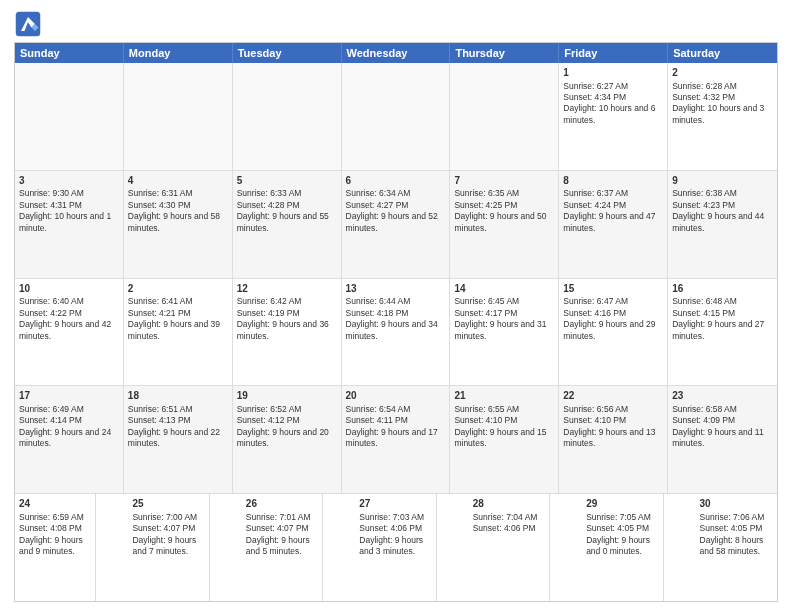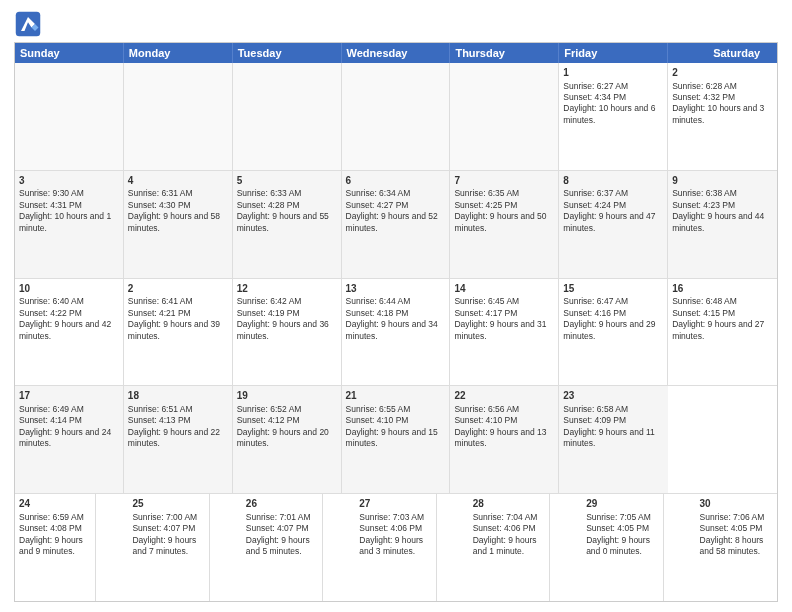--- a/index.html
+++ b/index.html
@@ -70,7 +70,7 @@
       text-align: left;
       border-right: 1px solid #5580cc;
     }
-    .cal-header-cell:last-child { border-right: none; margin-left: 40px; }
+    .cal-header-cell:last-child { border-right: none; }
     .cal-body {
       flex: 1;
       display: flex;

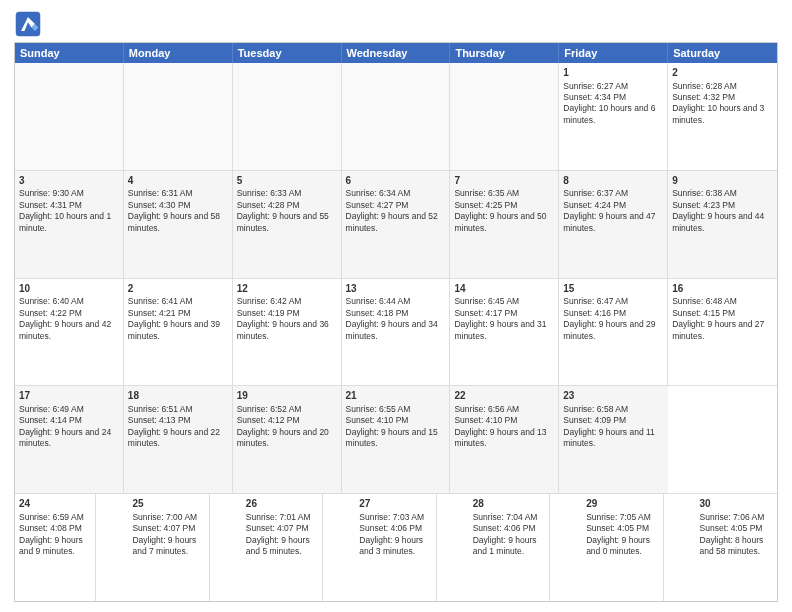--- a/index.html
+++ b/index.html
@@ -262,6 +262,12 @@
             <div>Daylight: 9 hours and 20 minutes.</div>
           </div>
           <div class="cal-cell">
+            <span class="day-num">20</span>
+            <div>Sunrise: 6:54 AM</div>
+            <div>Sunset: 4:11 PM</div>
+            <div>Daylight: 9 hours and 17 minutes.</div>
+          </div>
+          <div class="cal-cell">
             <span class="day-num">21</span>
             <div>Sunrise: 6:55 AM</div>
             <div>Sunset: 4:10 PM</div>

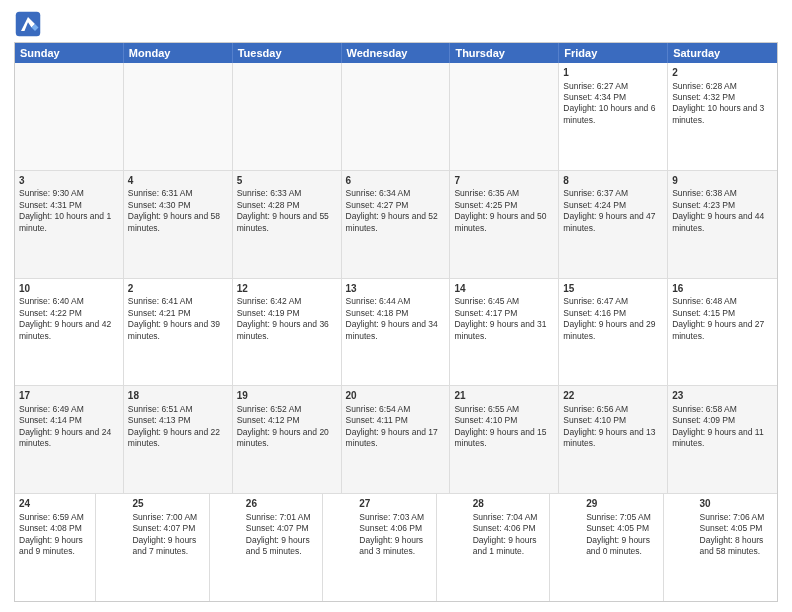--- a/index.html
+++ b/index.html
@@ -315,7 +315,6 @@
             <span class="day-num">28</span>
             <div>Sunrise: 7:04 AM</div>
             <div>Sunset: 4:06 PM</div>
-            <div>Daylight: 9 hours and 1 minute.</div>
           </div>
           <div class="cal-cell">
             <span class="day-num">29</span>

